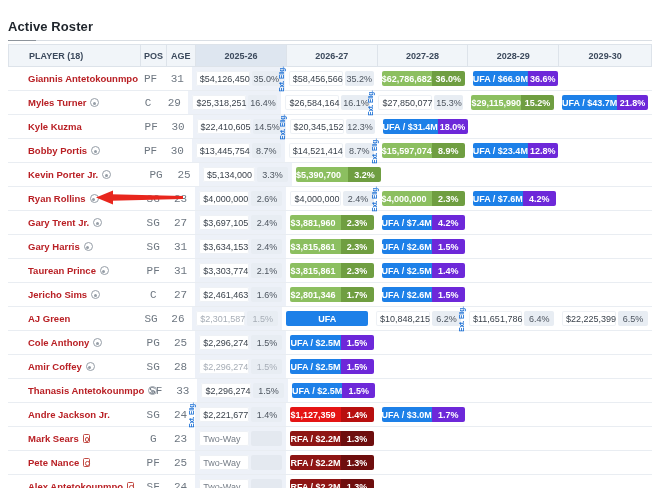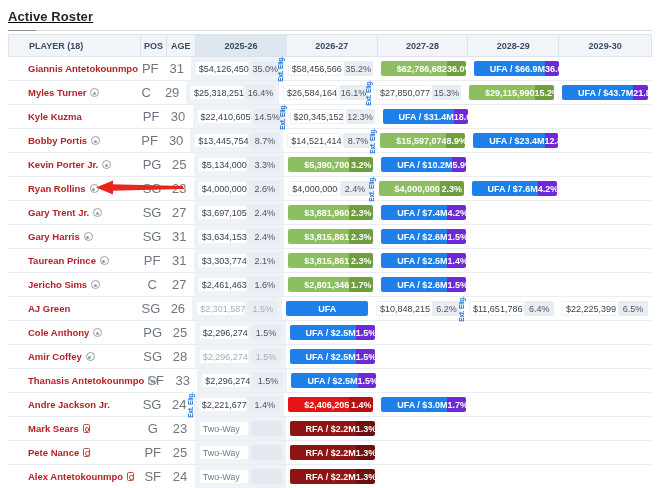--- a/index.html
+++ b/index.html
@@ -8,7 +8,7 @@
   .page { position:relative; width:660px; height:488px; }
 
   
-  .title-wrap { padding:9px 8px 0 8px;text-decoration:underline; }
+  .title-wrap { padding:19px 8px 0 8px; }
   .page-title { font-size:13px; font-weight:bold; color:#1e242b; letter-spacing:.1px; }
   .title-rule { margin-top:6px; border-bottom:1px solid #d9dee4; position:relative; }
   .title-accent { position:absolute; left:0; top:0; width:28px; height:1px; background:#8d949c; }

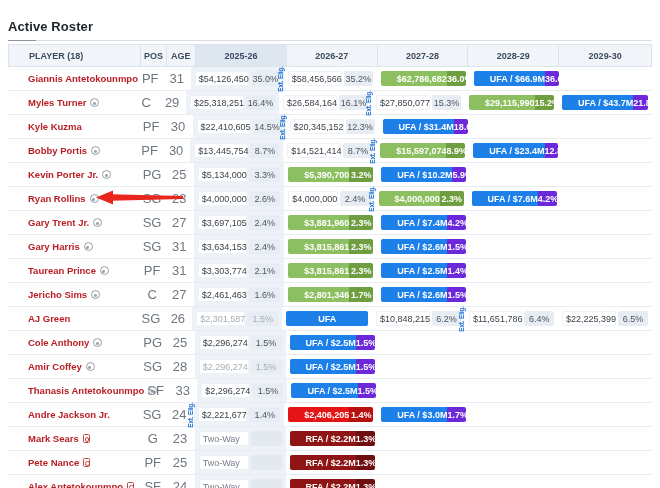--- a/index.html
+++ b/index.html
@@ -26,7 +26,7 @@
   .cell { display:flex; align-items:center; height:100%; }
   .cell-player { width:122px; padding-left:7px;margin-left:13px; }
   .pname { font-size:9.5px; font-weight:bold; color:#b92025; white-space:nowrap; cursor:pointer; }
-  .cell-pos, .cell-age { justify-content:center; font-size:13px; color:#6e7781; }
+  .cell-pos, .cell-age { justify-content:center; font-size:11px; color:#6e7781;font-family:Liberation Mono, monospace; }
   .cell-pos { width:26px; }
   .cell-age { width:30px; }
   .cell-year { width:93px; padding:0 4px; position:relative; }

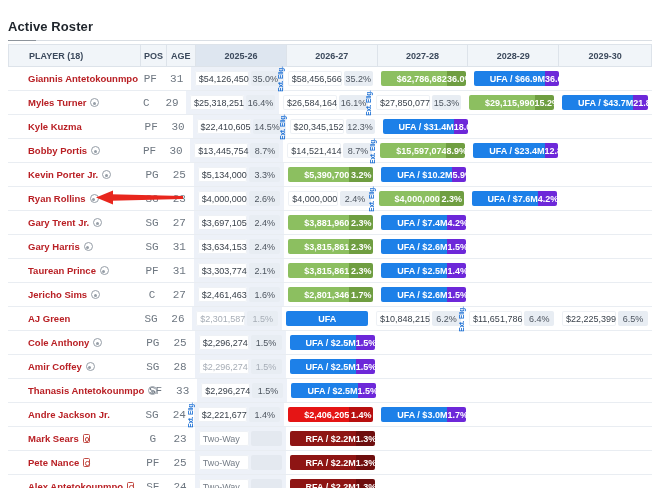--- a/index.html
+++ b/index.html
@@ -36,7 +36,7 @@
   
   .pill { display:flex; width:100%; height:15px; border-radius:2px; overflow:hidden;
     font-size:9px; font-weight:bold; }
-  .pill .val { flex:1; display:flex; align-items:center; padding-left:16px; color:#fff;
+  .pill .val { flex:1; display:flex; align-items:center; padding-left:0; color:#fff;
     white-space:nowrap; }
   .pill .pct { width:33px; display:flex; align-items:center; justify-content:center; color:#fff; }
   .pill.green .val { background:#8cbf60; } .pill.green .pct { background:#6f9e41; }

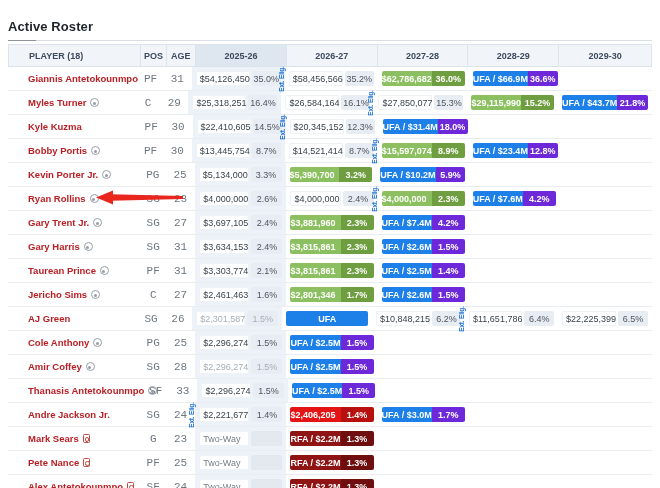--- a/index.html
+++ b/index.html
@@ -252,12 +252,6 @@
               <div class="pct">3.2%</div>
             </div>
           </div>
-          <div class="cell cell-year y2">
-            <div class="pill blue">
-              <div class="val">UFA / $10.2M</div>
-              <div class="pct">5.9%</div>
-            </div>
-          </div>
           <div class="cell cell-year y3"></div>
           <div class="cell cell-year y4 last"></div>
         </div>

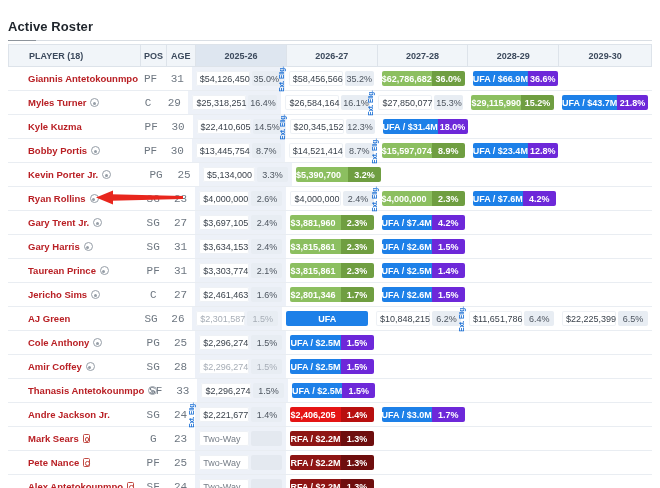--- a/index.html
+++ b/index.html
@@ -520,7 +520,7 @@
           </div>
           <div class="cell cell-year y1">
             <div class="pill red">
-              <div class="val">$2,406,205</div>
+              <div class="val">$1,127,359</div>
               <div class="pct">1.4%</div>
             </div>
           </div>

